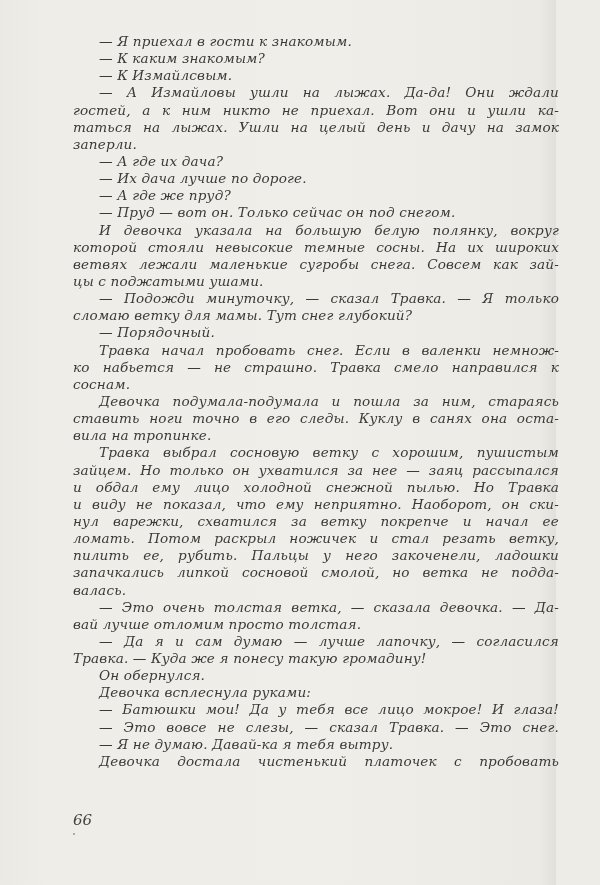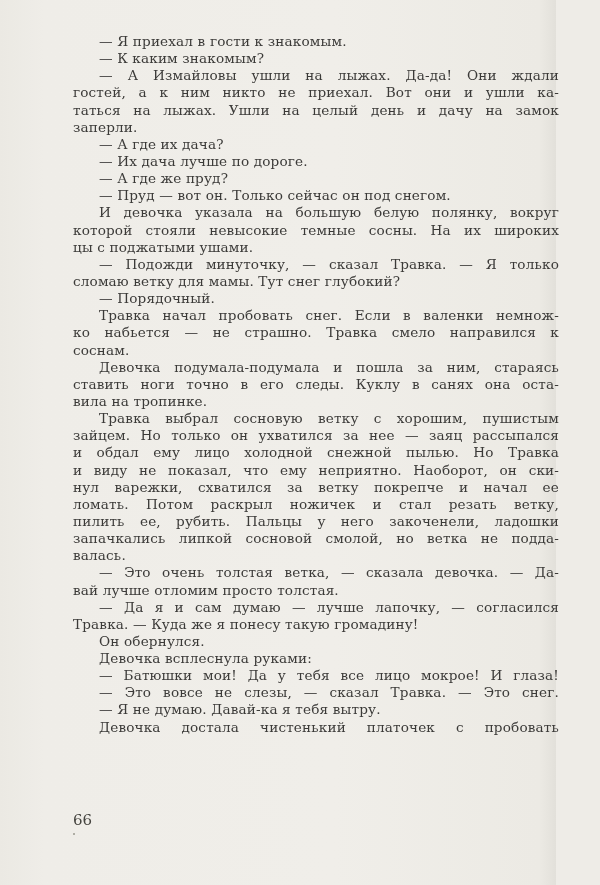--- a/index.html
+++ b/index.html
@@ -11,6 +11,7 @@
     .page {
       position: absolute; left: 0; top: 0; width: 556px; height: 885px;
       background: linear-gradient(90deg, #ebe9e3 0%, #efede8 8%, #f0eee9 60%, #eceae4 97%, #e2e0da 100%);
+      font-style: italic;
     }
     .text {
       position: absolute;

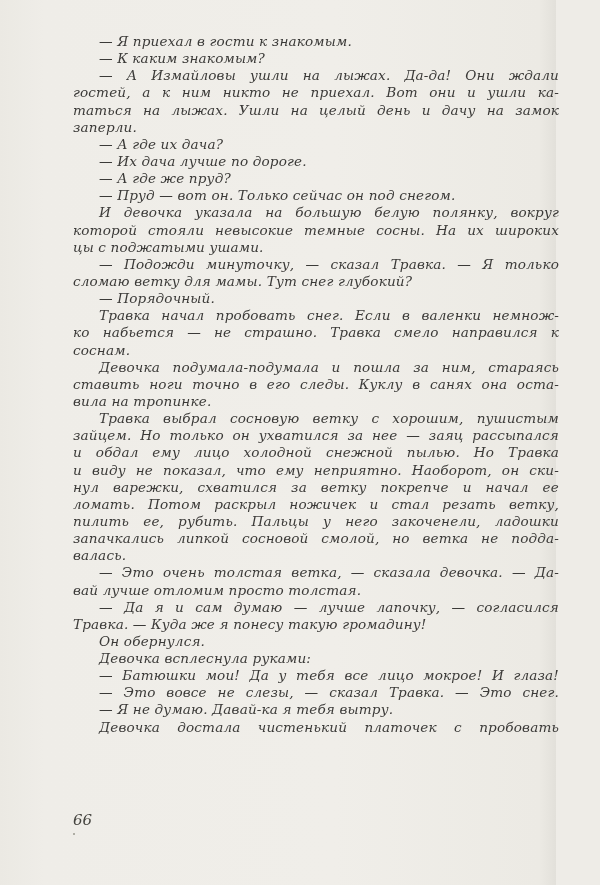--- a/index.html
+++ b/index.html
@@ -48,6 +48,7 @@
   <div class="text" id="text-body">
       <span class="line indent last">— Я приехал в гости к знакомым.</span>
       <span class="line indent last">— К каким знакомым?</span>
+      <span class="line indent last">— К Измайлсвым.</span>
       <span class="line indent">— А Измайловы ушли на лыжах. Да-да! Они ждали</span>
       <span class="line">гостей, а к ним никто не приехал. Вот они и ушли ка-</span>
       <span class="line">таться на лыжах. Ушли на целый день и дачу на замок</span>

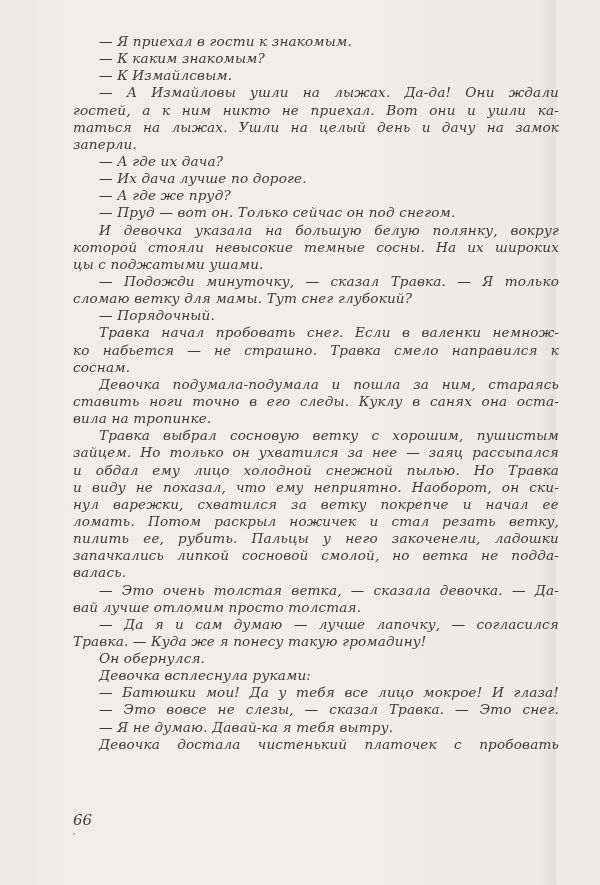--- a/index.html
+++ b/index.html
@@ -59,6 +59,7 @@
       <span class="line indent last">— Пруд — вот он. Только сейчас он под снегом.</span>
       <span class="line indent">И девочка указала на большую белую полянку, вокруг</span>
       <span class="line">которой стояли невысокие темные сосны. На их широких</span>
+      <span class="line">ветвях лежали маленькие сугробы снега. Совсем как зай-</span>
       <span class="line last">цы с поджатыми ушами.</span>
       <span class="line indent">— Подожди минуточку, — сказал Травка. — Я только</span>
       <span class="line last">сломаю ветку для мамы. Тут снег глубокий?</span>

